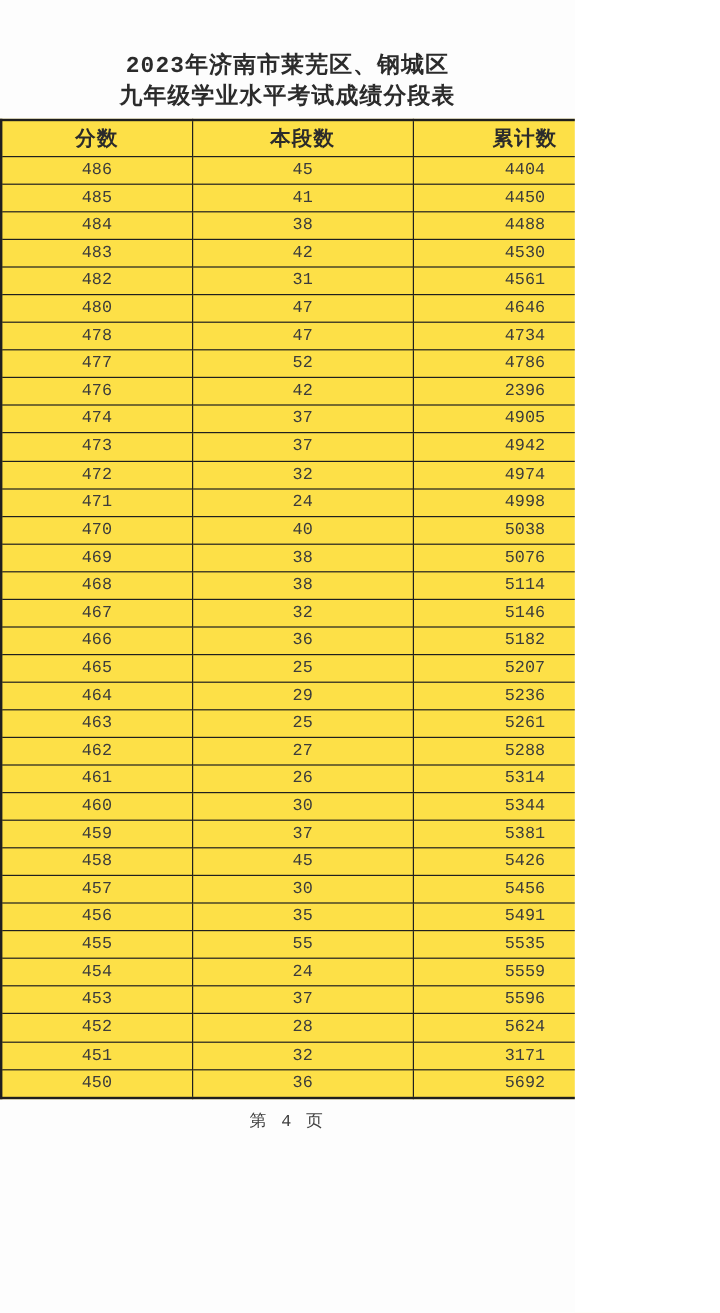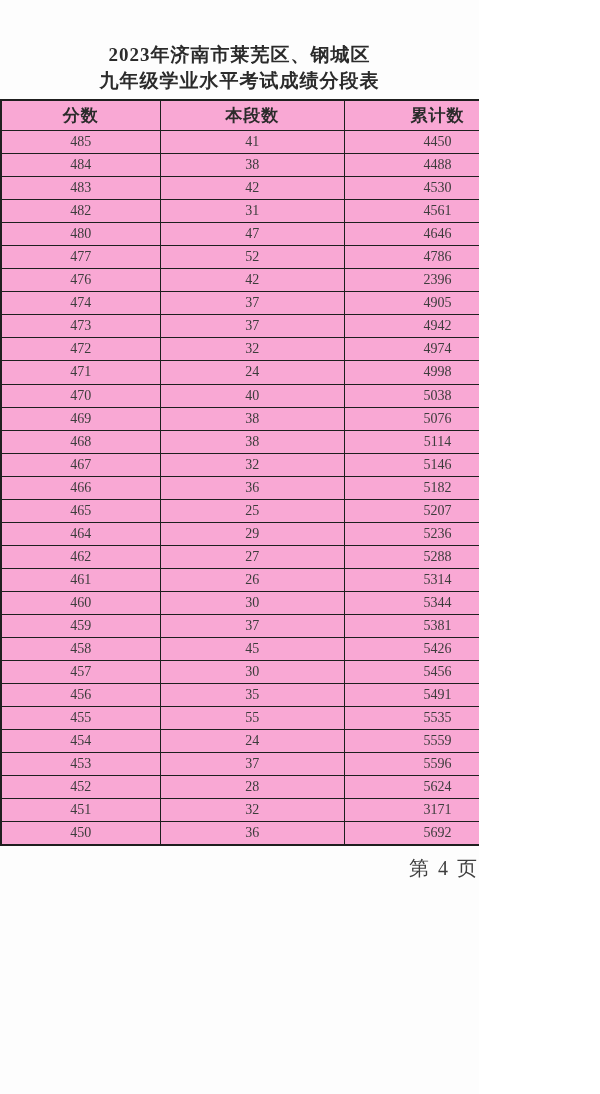--- a/index.html
+++ b/index.html
@@ -12,7 +12,7 @@
     width: 479px;
     height: 1094px;
     background: #fdfdfd;
-    font-family: Liberation Serif, serif;
+    font-family: Liberation Mono, monospace;
     color: #3a3a3a;
     overflow: hidden;
   }

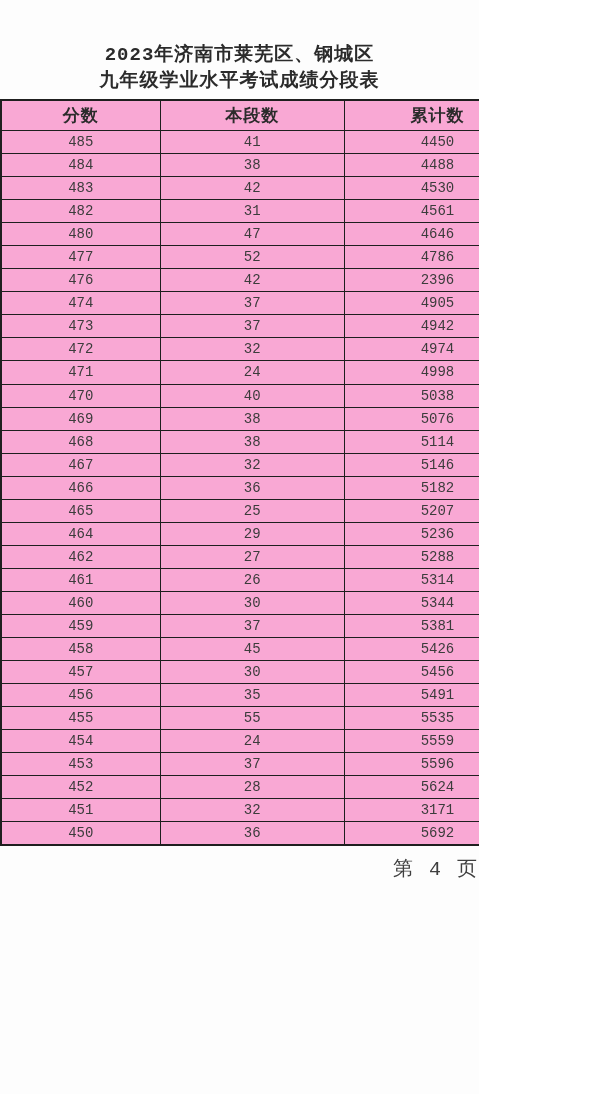--- a/index.html
+++ b/index.html
@@ -30,7 +30,7 @@
     margin: 5px auto 0 auto;
     border-collapse: collapse;
     table-layout: fixed;
-    background: #f9a8d4;
+    background: #fde047;
     border: 2px solid #1f1f1f;
   }
   table.score-table col.c1 { width: 30%; }

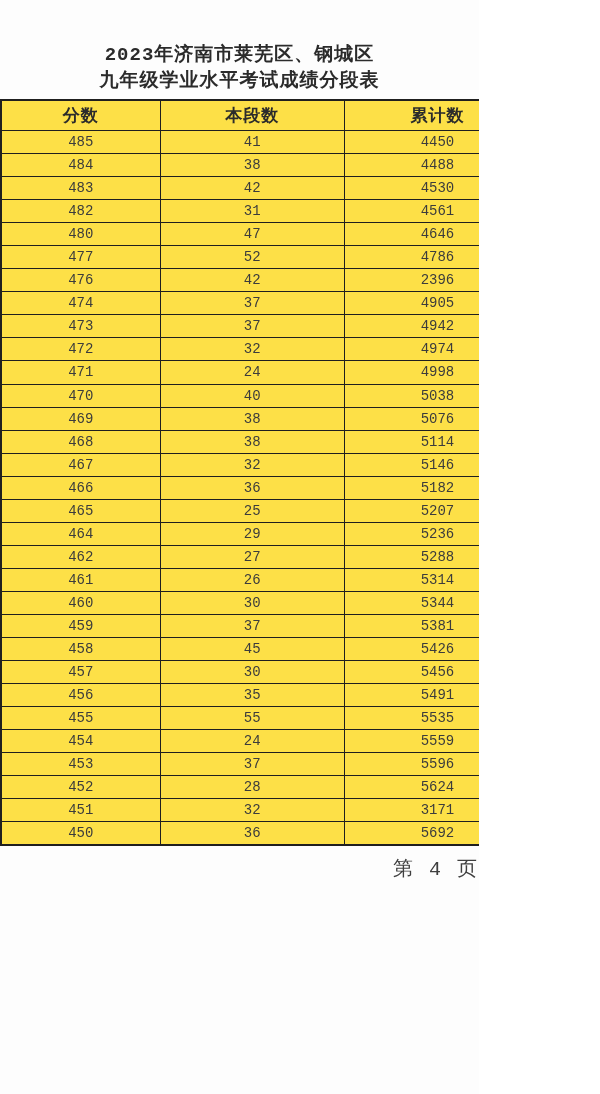--- a/index.html
+++ b/index.html
@@ -88,6 +88,11 @@
     </thead>
     <tbody id="table-body">
         <tr>
+          <td>486</td>
+          <td>45</td>
+          <td>4404</td>
+        </tr>
+        <tr>
           <td>485</td>
           <td>41</td>
           <td>4450</td>

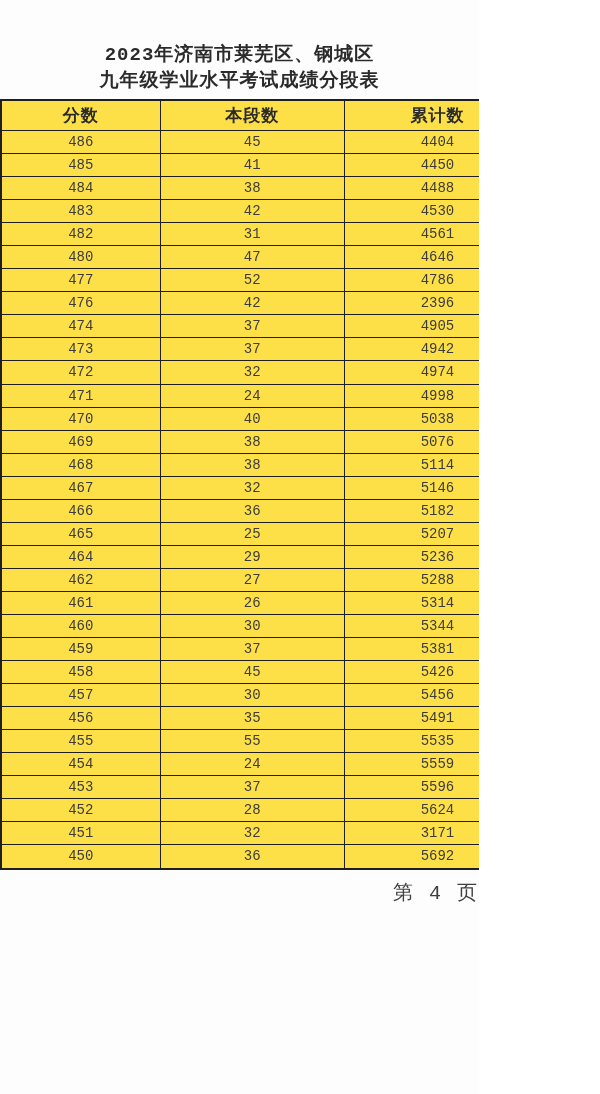--- a/index.html
+++ b/index.html
@@ -118,6 +118,11 @@
           <td>4646</td>
         </tr>
         <tr>
+          <td>478</td>
+          <td>47</td>
+          <td>4734</td>
+        </tr>
+        <tr>
           <td>477</td>
           <td>52</td>
           <td>4786</td>

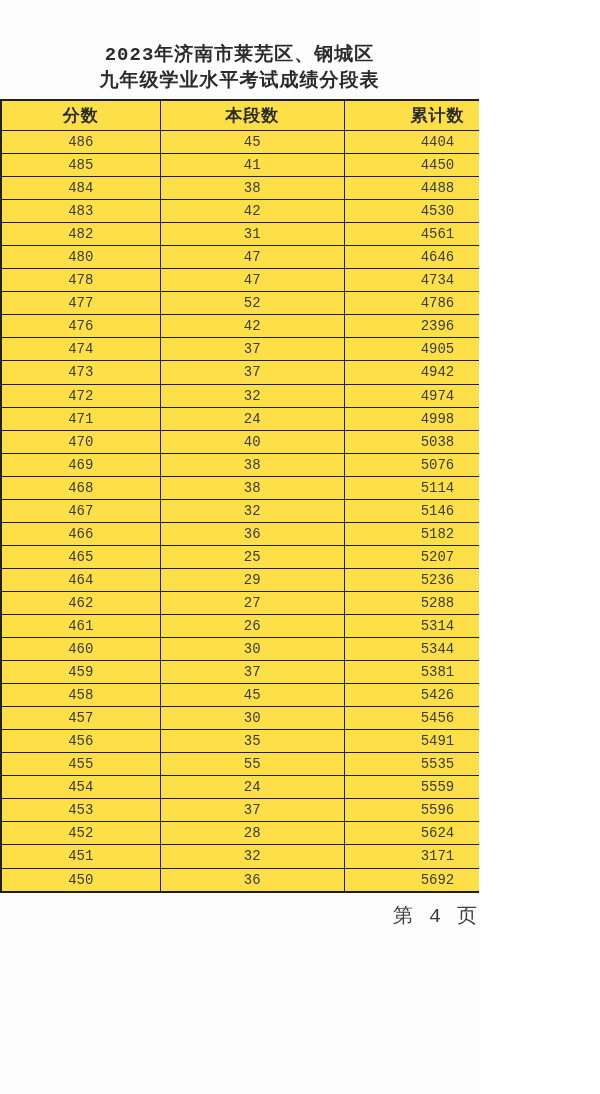--- a/index.html
+++ b/index.html
@@ -188,6 +188,11 @@
           <td>5236</td>
         </tr>
         <tr>
+          <td>463</td>
+          <td>25</td>
+          <td>5261</td>
+        </tr>
+        <tr>
           <td>462</td>
           <td>27</td>
           <td>5288</td>

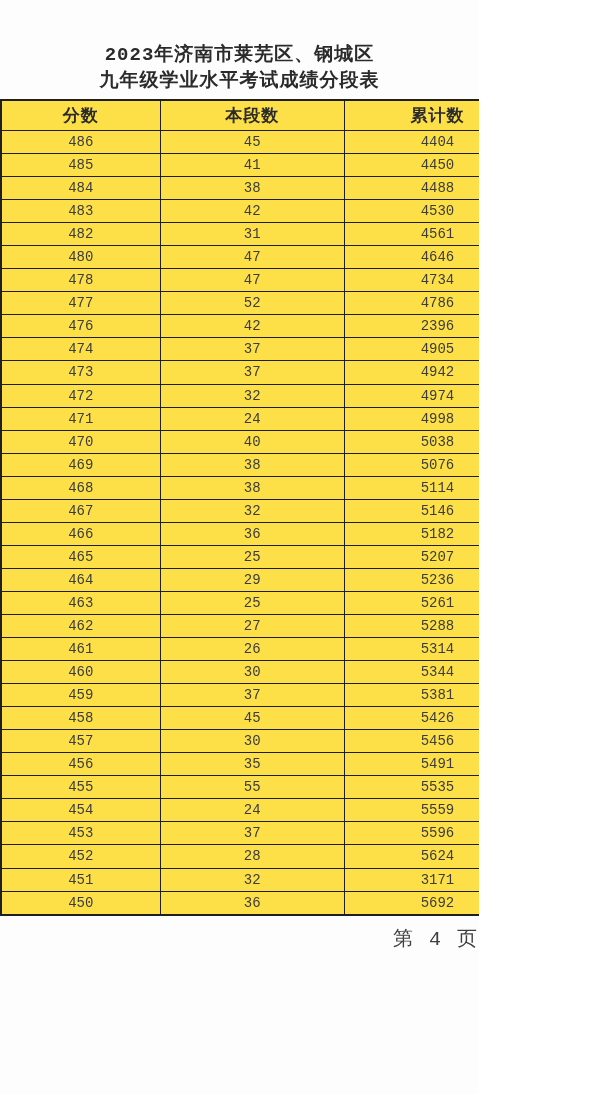--- a/index.html
+++ b/index.html
@@ -57,8 +57,8 @@
   }
   .page-footer {
     margin-top: 9px;
-    text-align: right;
-    font-size: 20px;
+    text-align: center;
+    font-size: 14px;
     color: #3f3f3f;
     letter-spacing: 2px;
   }

